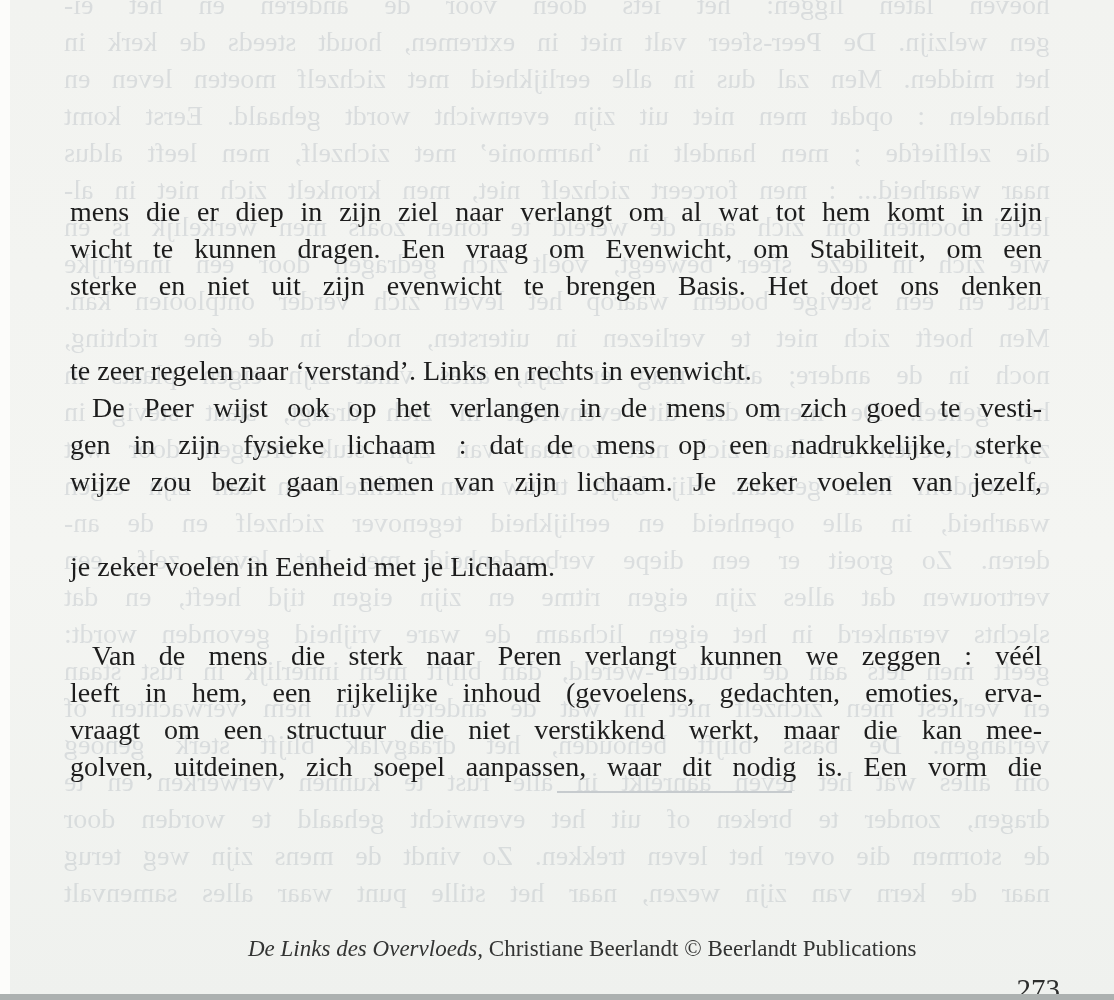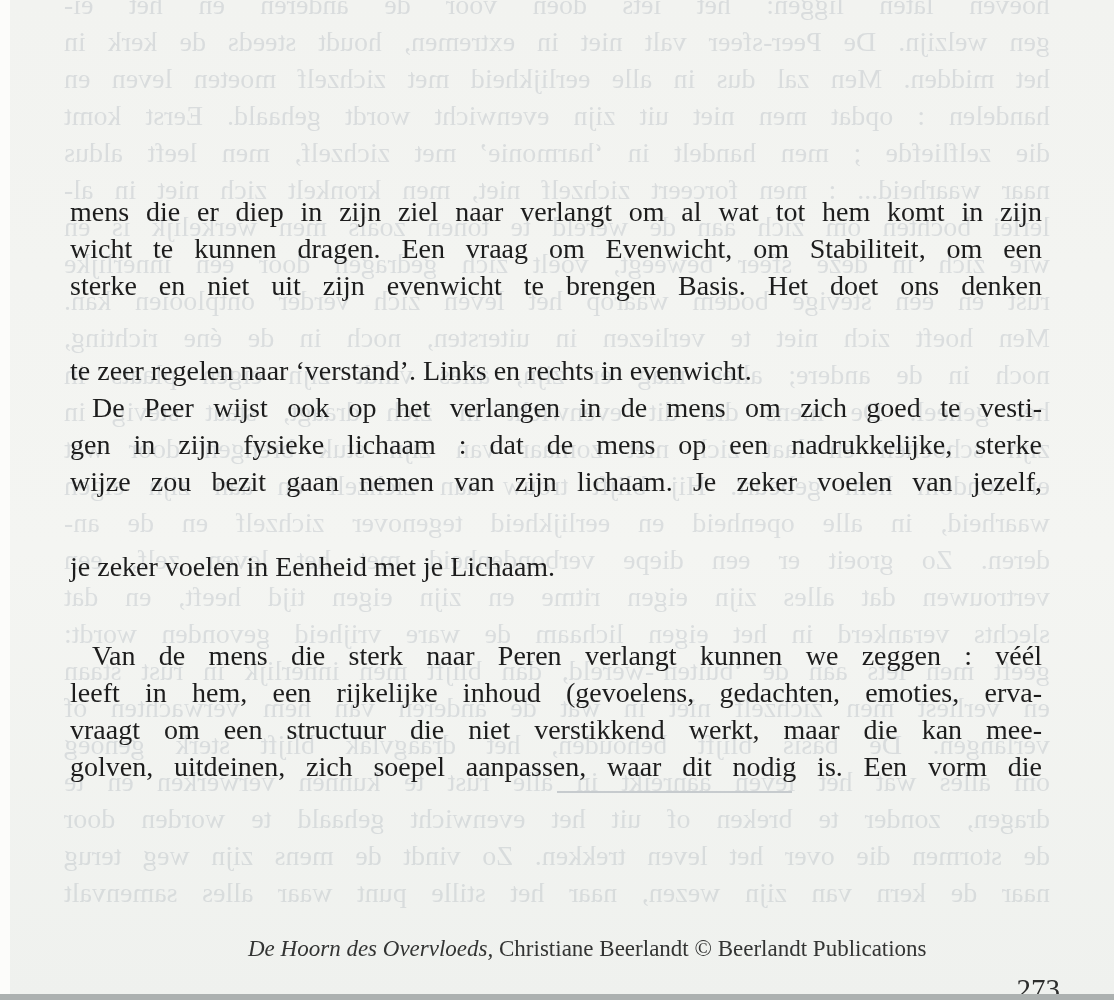--- a/index.html
+++ b/index.html
@@ -142,7 +142,7 @@
     </div>
 
   <div class="footer-line">
-    <span class="book-title">De Hoorn des Overvloeds,</span><span> Christiane Beerlandt © Beerlandt Publications</span>
+    <span class="book-title">De Links des Overvloeds,</span><span> Christiane Beerlandt © Beerlandt Publications</span>
   </div>
 
   <div class="page-number">273</div>

